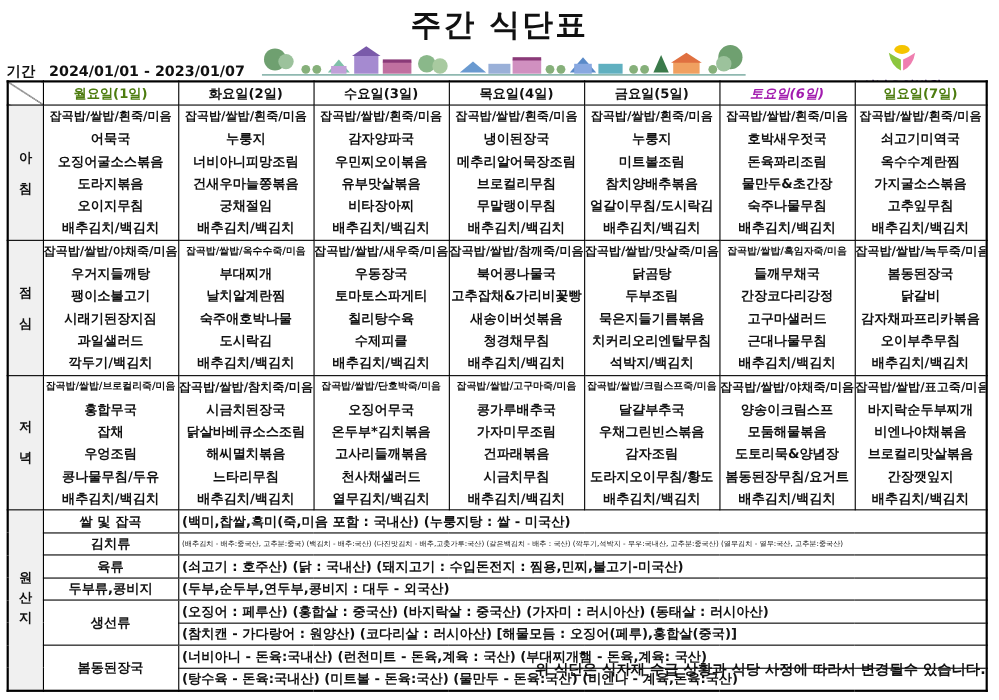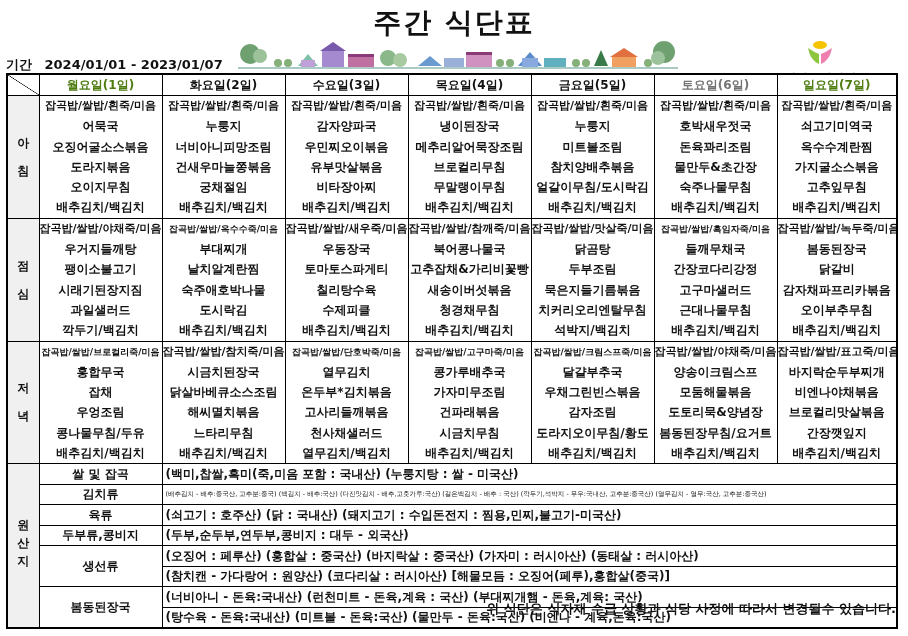--- a/index.html
+++ b/index.html
@@ -20,7 +20,7 @@
   .item.first { font-size:11px; }
   .item.tiny { font-size:9px; }
   .red { color:#4d7c0f; }
-  .blue { color:#737373; }
+  .blue { color:#a21caf;font-style:italic; }
   td.orig-cat { font-weight:bold; font-size:12px; }
   td.orig-text { text-align:left !important; padding-left:3px !important; font-weight:bold; font-size:11.5px; white-space:nowrap; overflow:hidden; }
   td.orig-text.small { font-size:6.5px; font-weight:normal; }

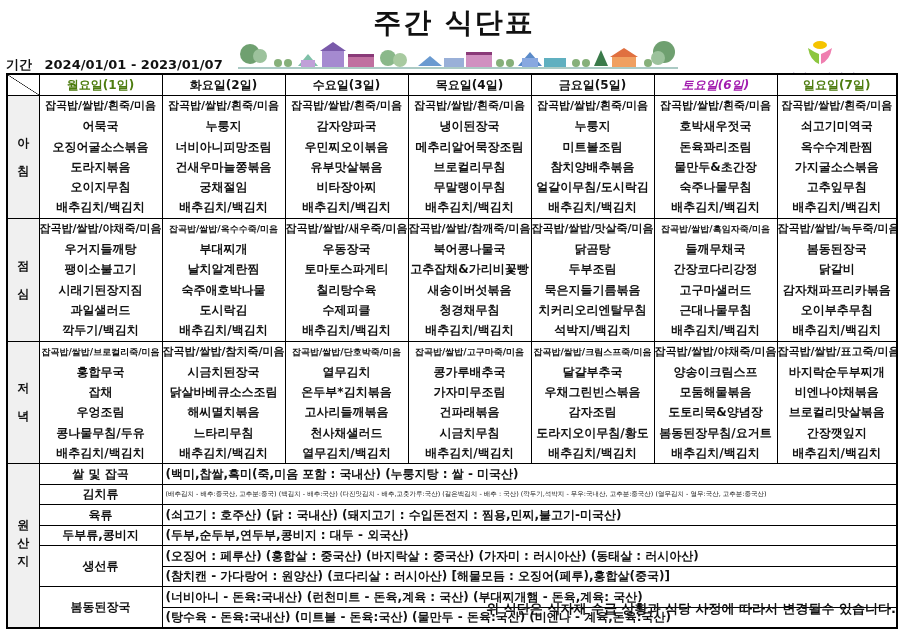--- a/index.html
+++ b/index.html
@@ -241,7 +241,7 @@
         </td>
         <td class="cell">
           <div class="item first tiny">잡곡밥/쌀밥/단호박죽/미음</div>
-          <div class="item">열무김치</div>
+          <div class="item">오징어무국</div>
           <div class="item">온두부*김치볶음</div>
           <div class="item">고사리들깨볶음</div>
           <div class="item">천사채샐러드</div>

